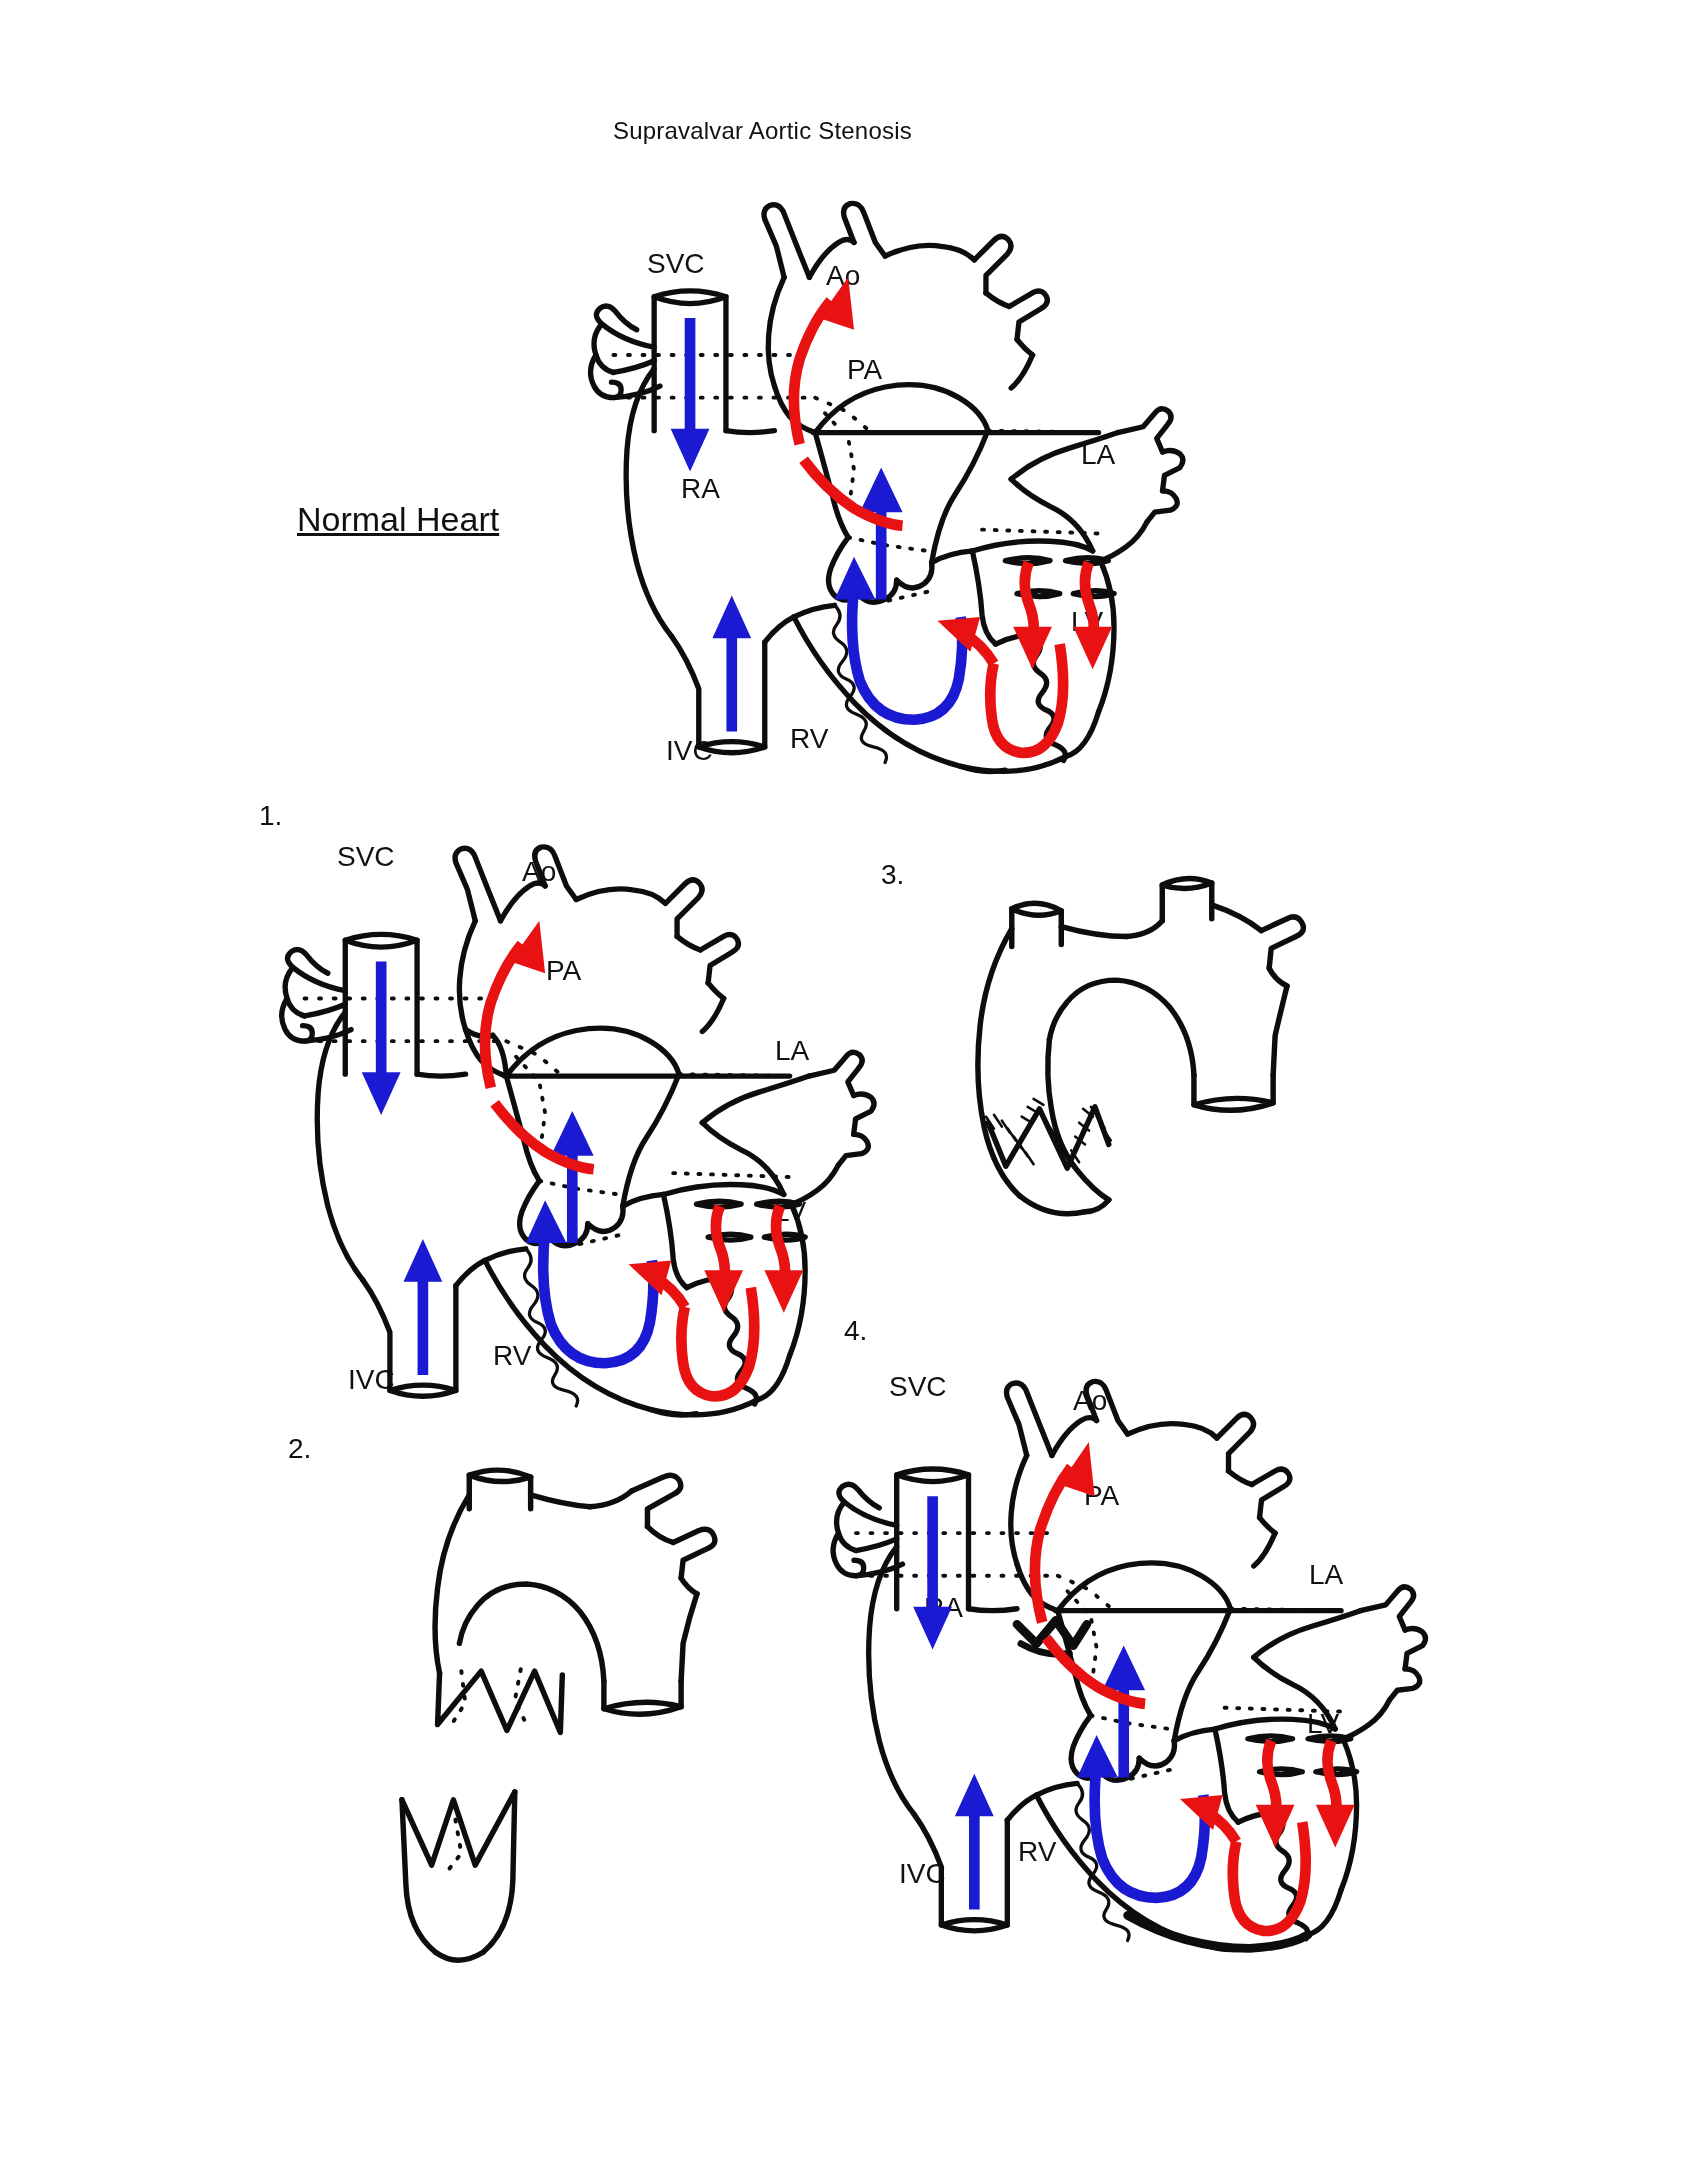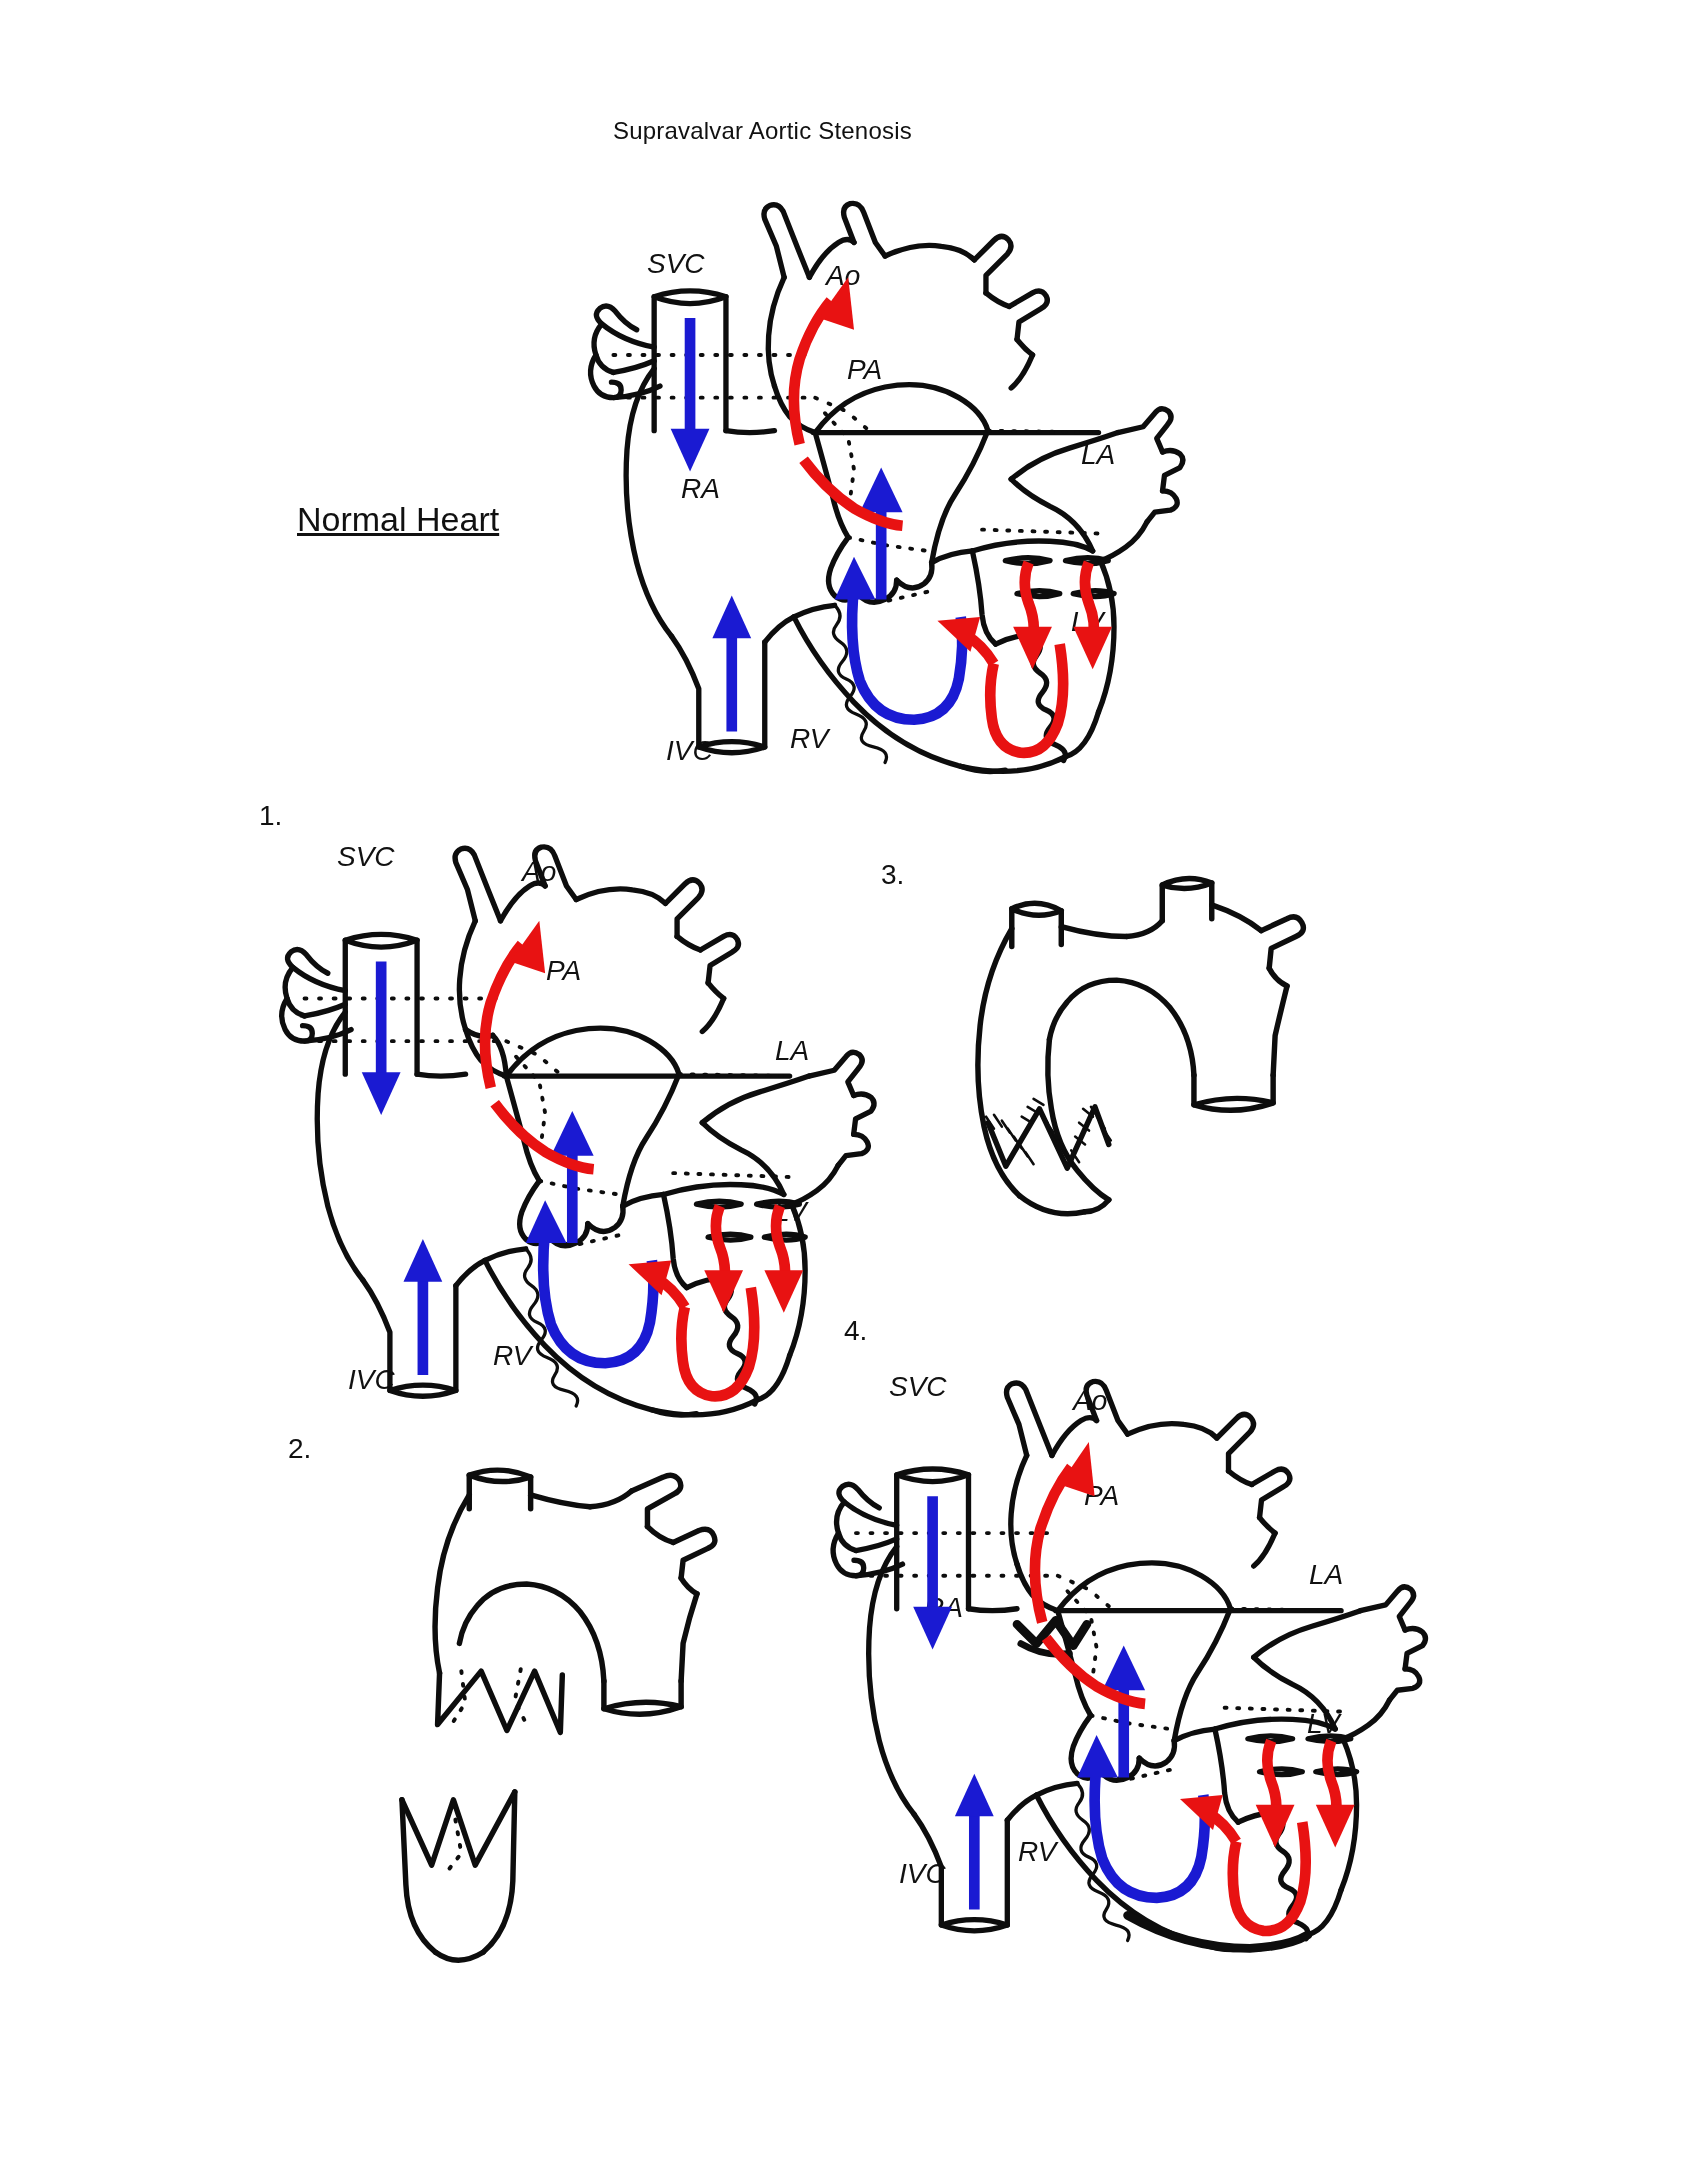--- a/index.html
+++ b/index.html
@@ -9,7 +9,7 @@
   #title{font-size:24px;left:582px;top:117px;letter-spacing:0.2px;margin-left:31px;}
   #normal-heart-label{font-size:34px;left:297px;top:500px;text-decoration:underline;}
   .panelnum{font-size:28px;}
-  .anat{font-size:28px;font-style:italic;}
+  .anat{font-size:28px;}
   svg{position:absolute;left:0;top:0;width:1683px;height:2178px;pointer-events:none;}
   .ln{fill:none;stroke:#0d0d0d;stroke-linecap:round;stroke-linejoin:round;}
   .thk{stroke-width:5.5;}

